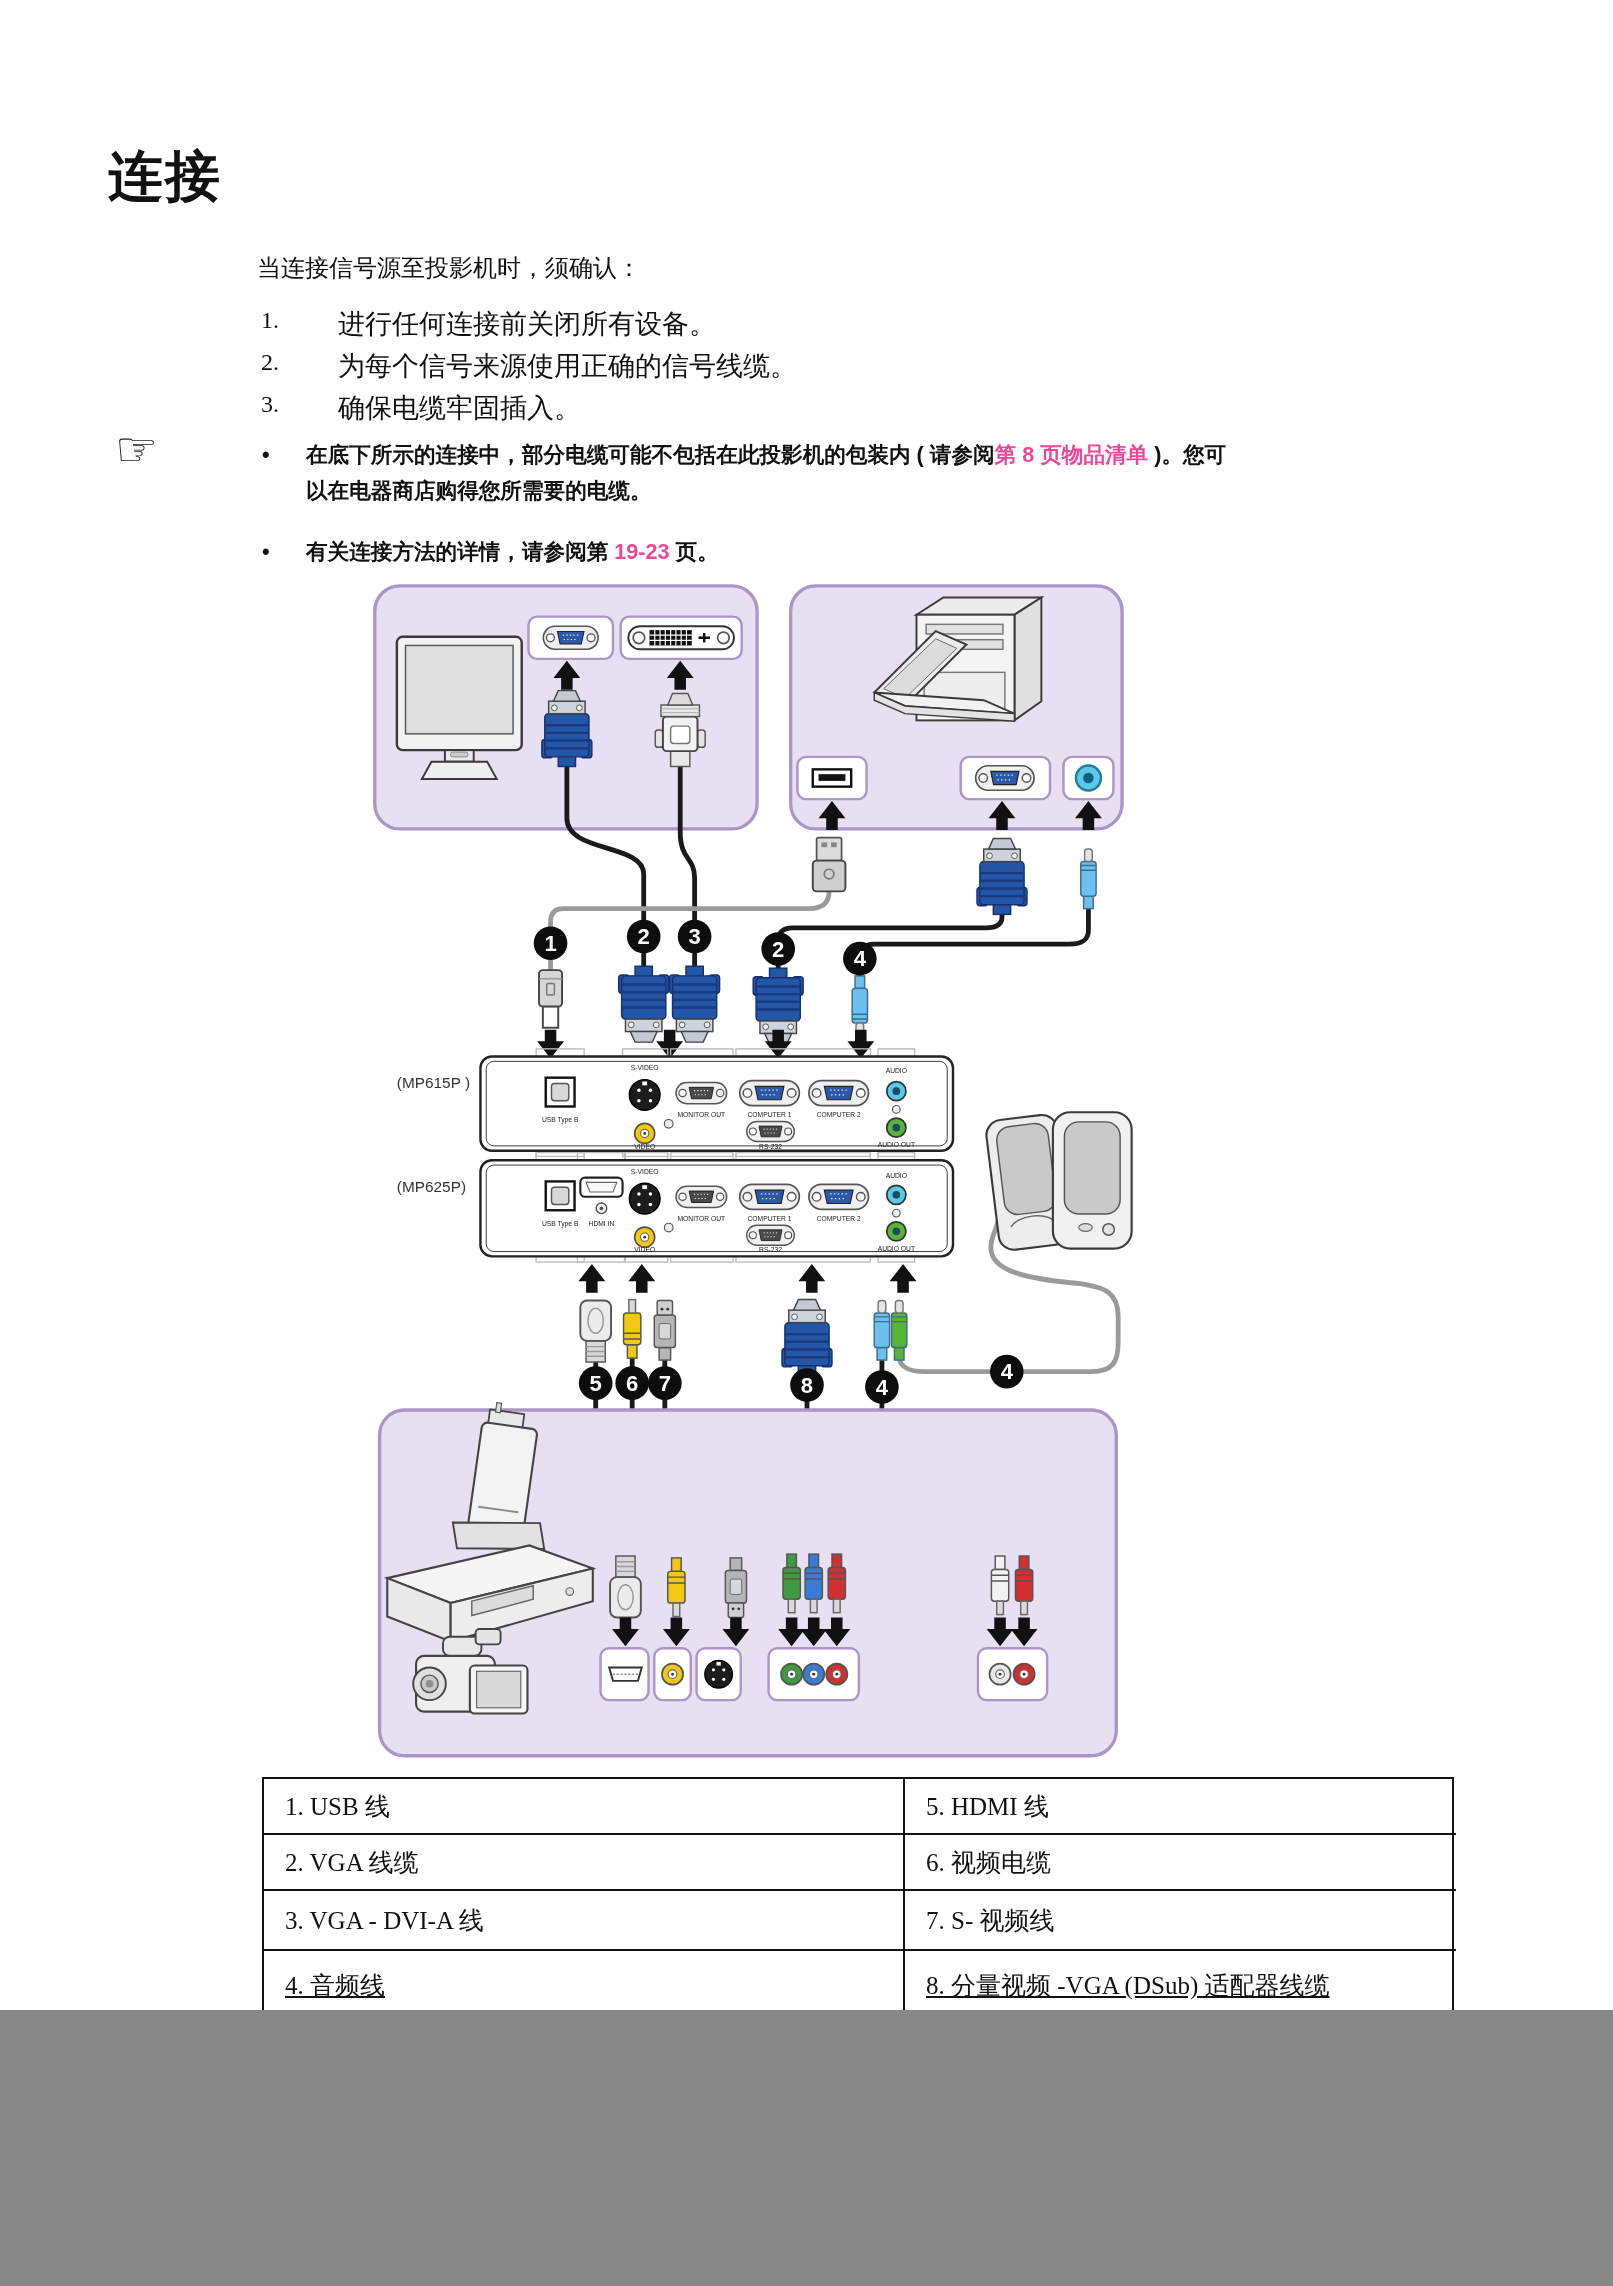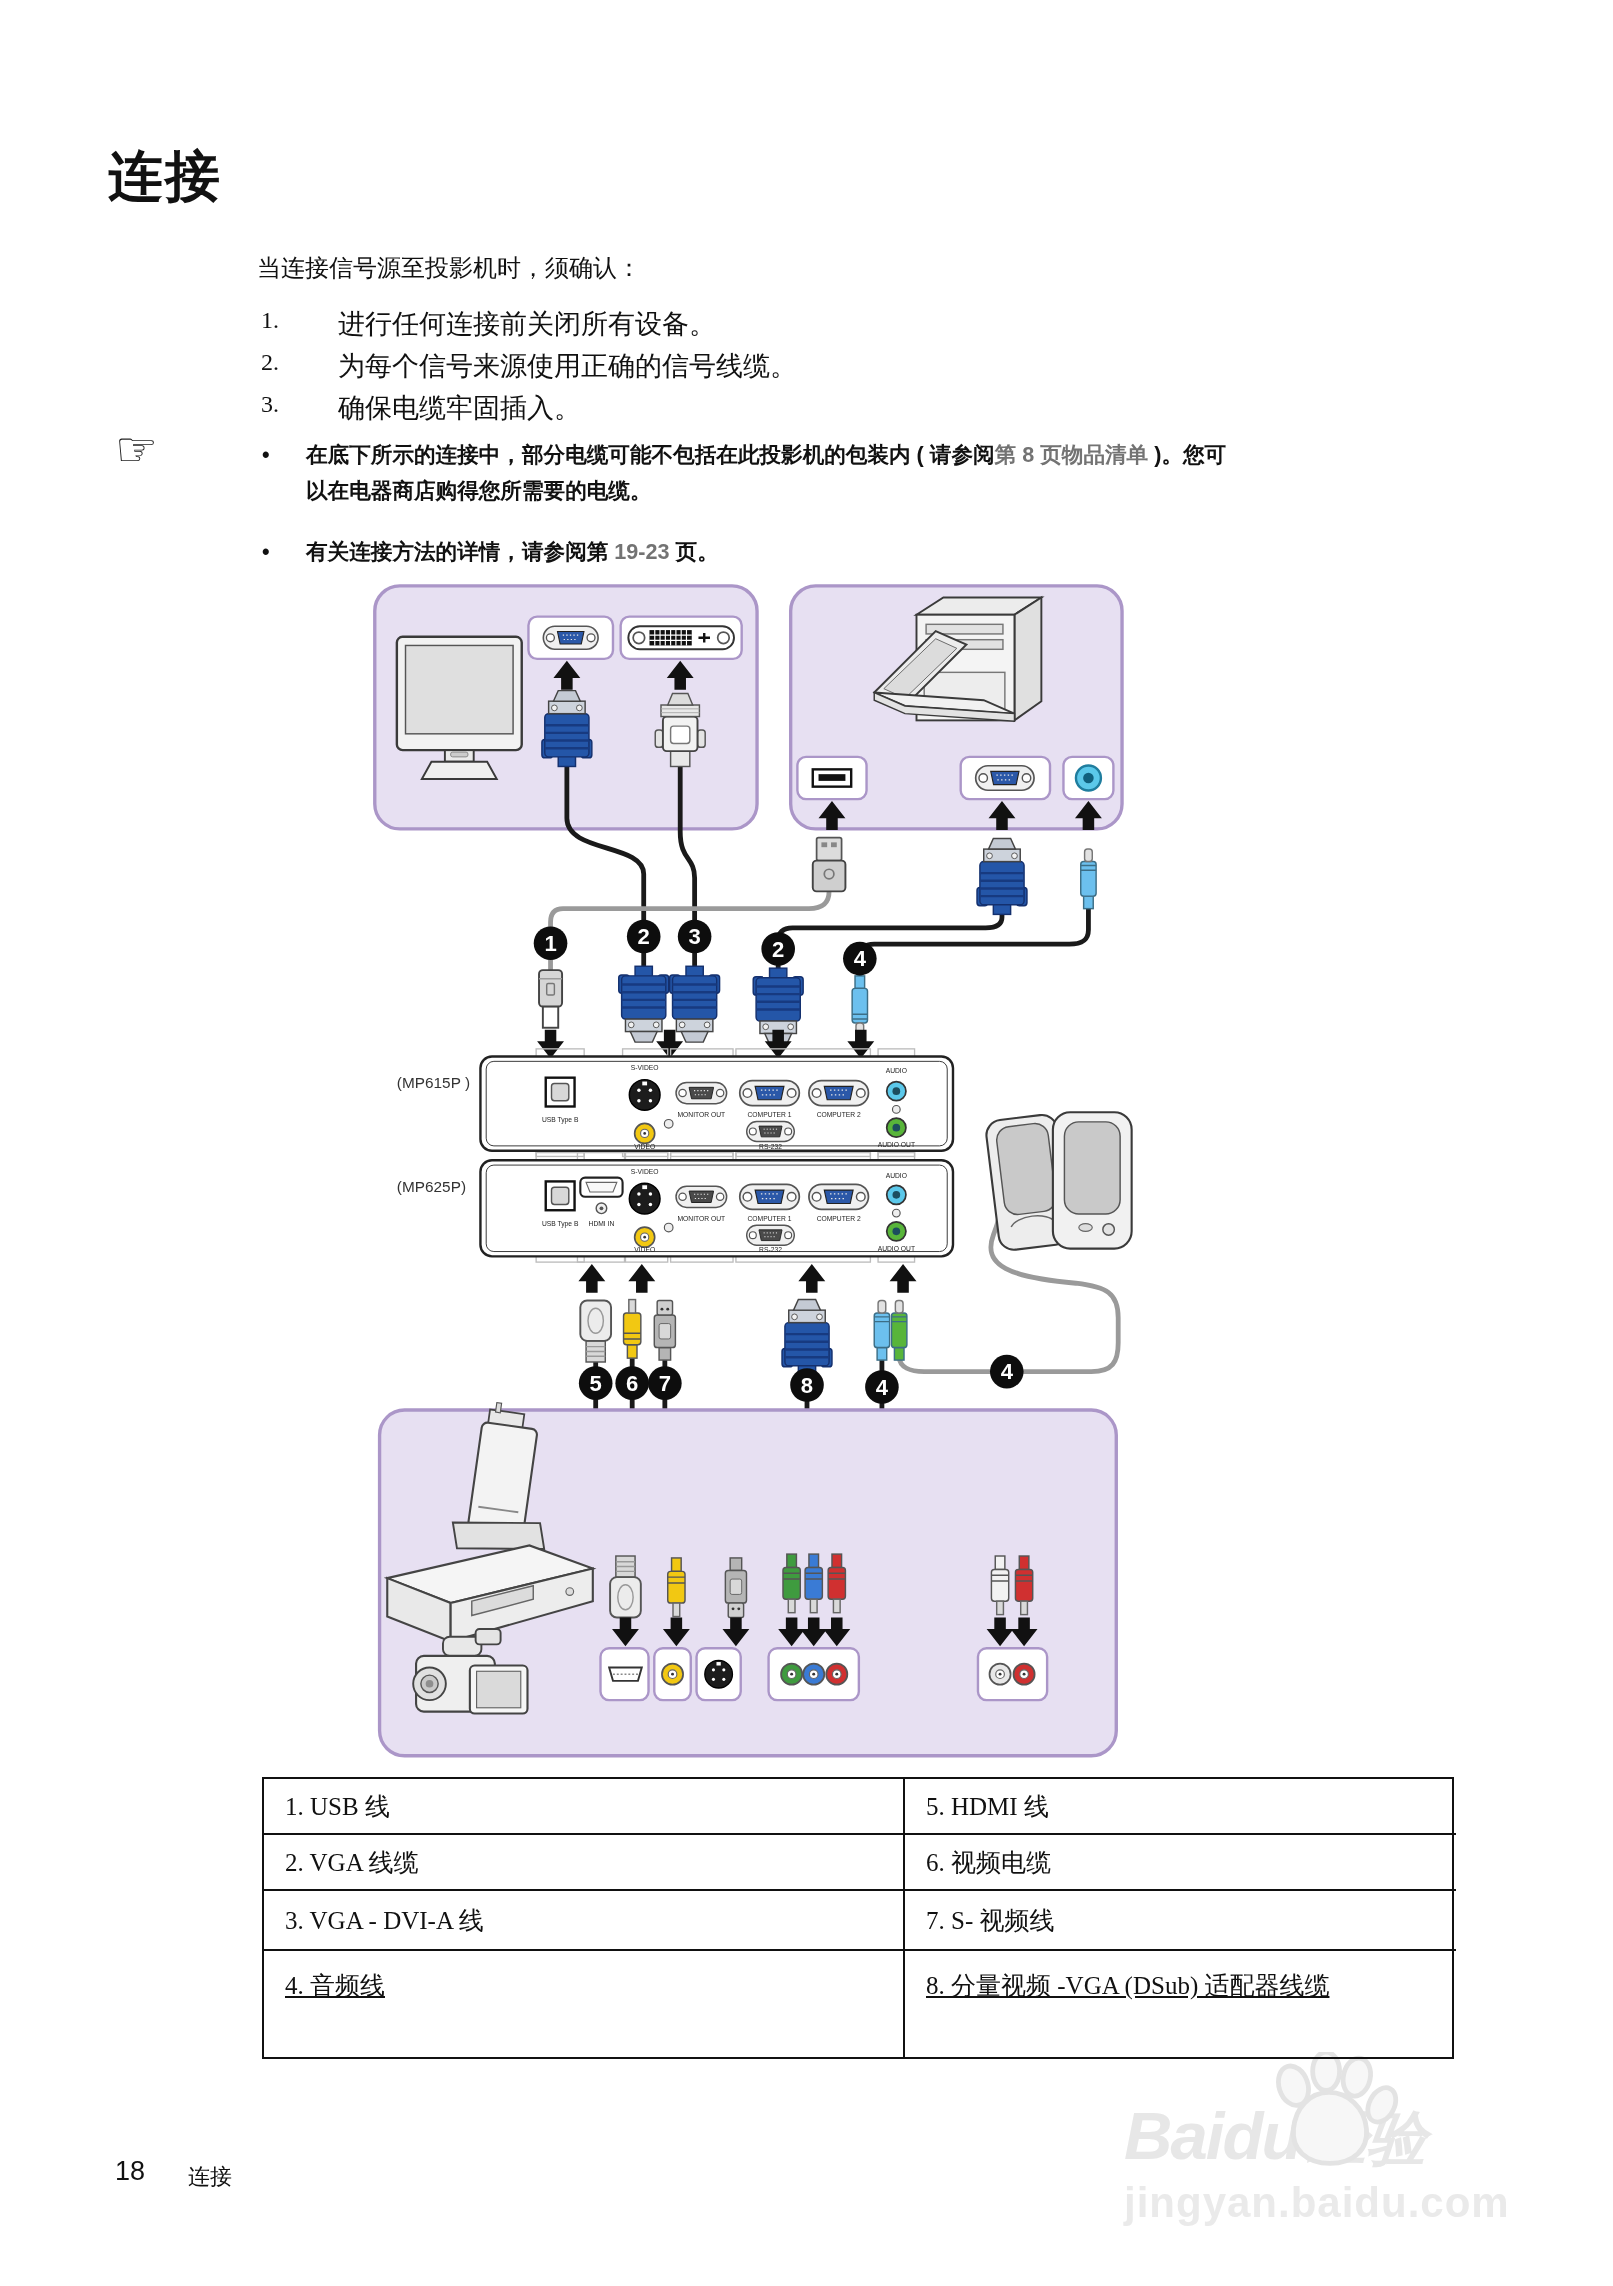--- a/index.html
+++ b/index.html
@@ -3,7 +3,7 @@
 <meta charset="utf-8">
 <style>
   html,body{margin:0;padding:0;background:#888;}
-  .page{position:relative;width:1614px;height:2286px;background:#fff;overflow:hidden;
+  .page{position:relative;width:1614px;height:2010px;background:#fff;overflow:hidden;
         font-family:"Liberation Sans","DejaVu Sans",sans-serif;color:#111;}
   .abs{position:absolute;}
   .title{left:108px;top:140px;font-size:55px;font-weight:bold;letter-spacing:1.9px;z-index:3;}

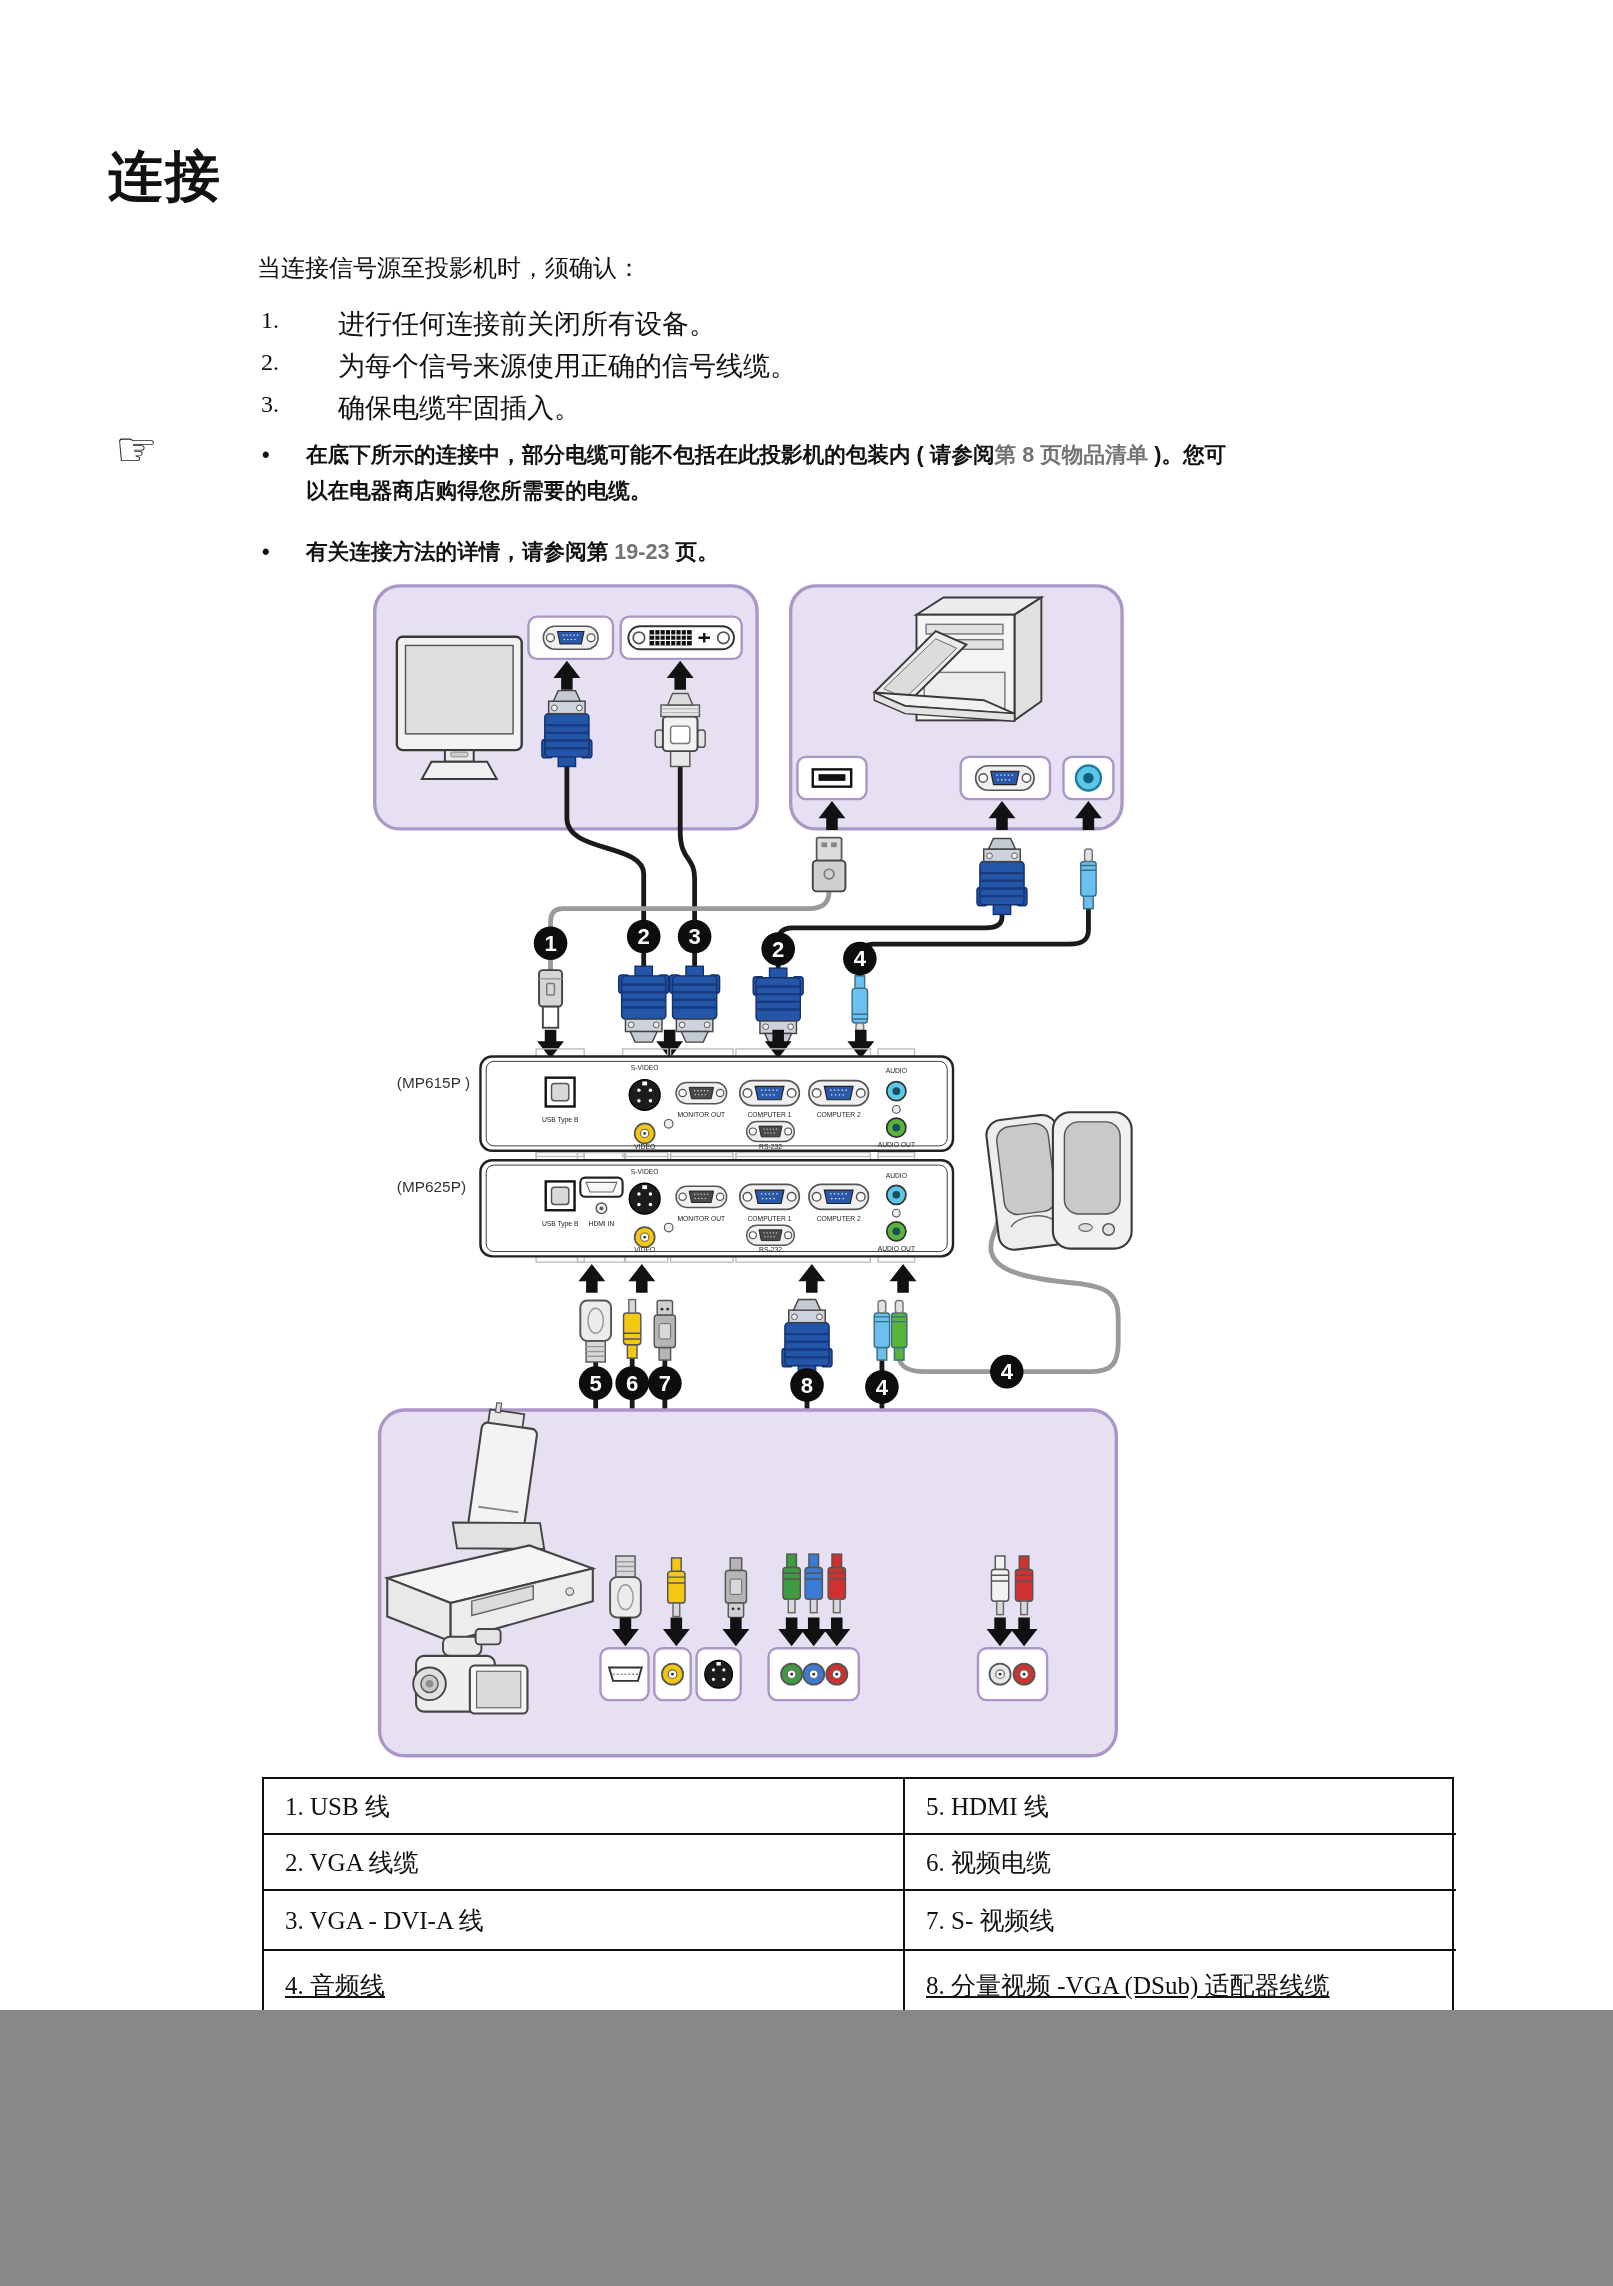--- a/index.html
+++ b/index.html
@@ -14,7 +14,7 @@
   .hand{left:115px;top:421px;font-size:48px;z-index:3;color:#222;}
   .noteblk{z-index:3;font-size:21.6px;font-weight:bold;line-height:36px;}
   .bullet{position:absolute;left:-44px;top:0;}
-  .blue{color:#737373;}
+  .blue{color:#ec4899;}
   .diagram-svg{position:absolute;left:0;top:0;width:1614px;height:2286px;z-index:1;}
   .ctable{left:262px;top:1777px;width:1192px;z-index:2;display:grid;
           grid-template-columns:641px 551px;grid-template-rows:56px 56px 60px 106px;

